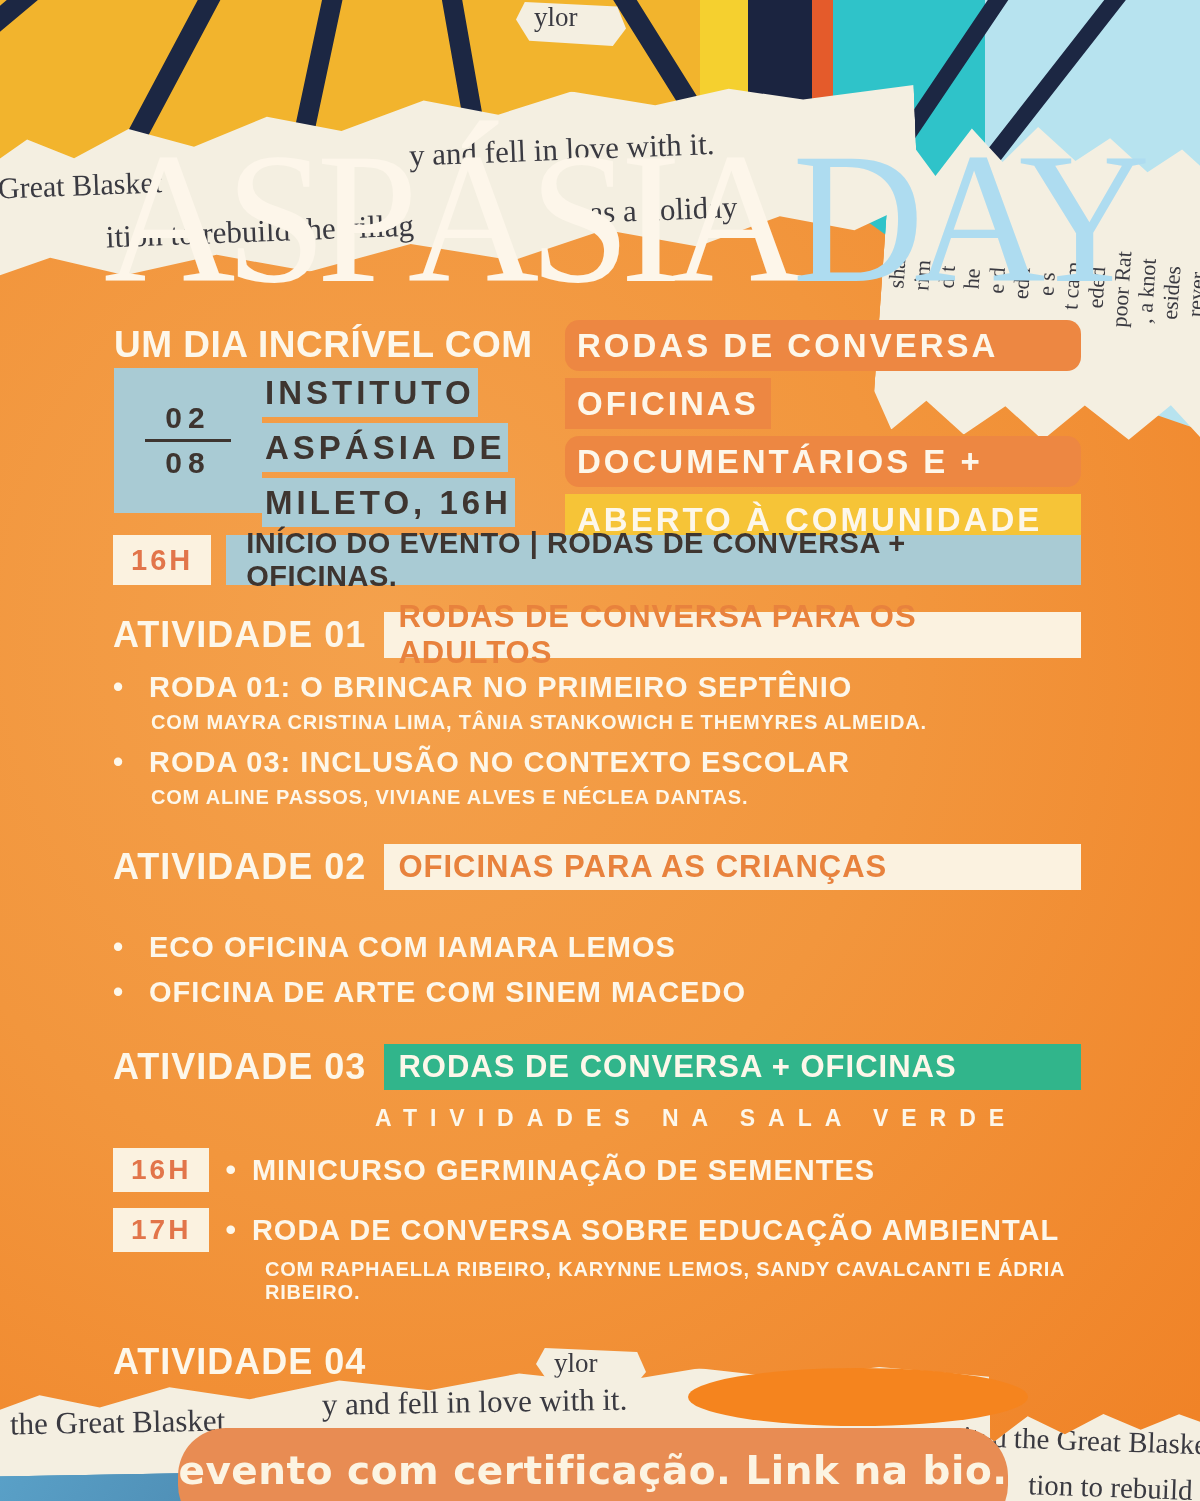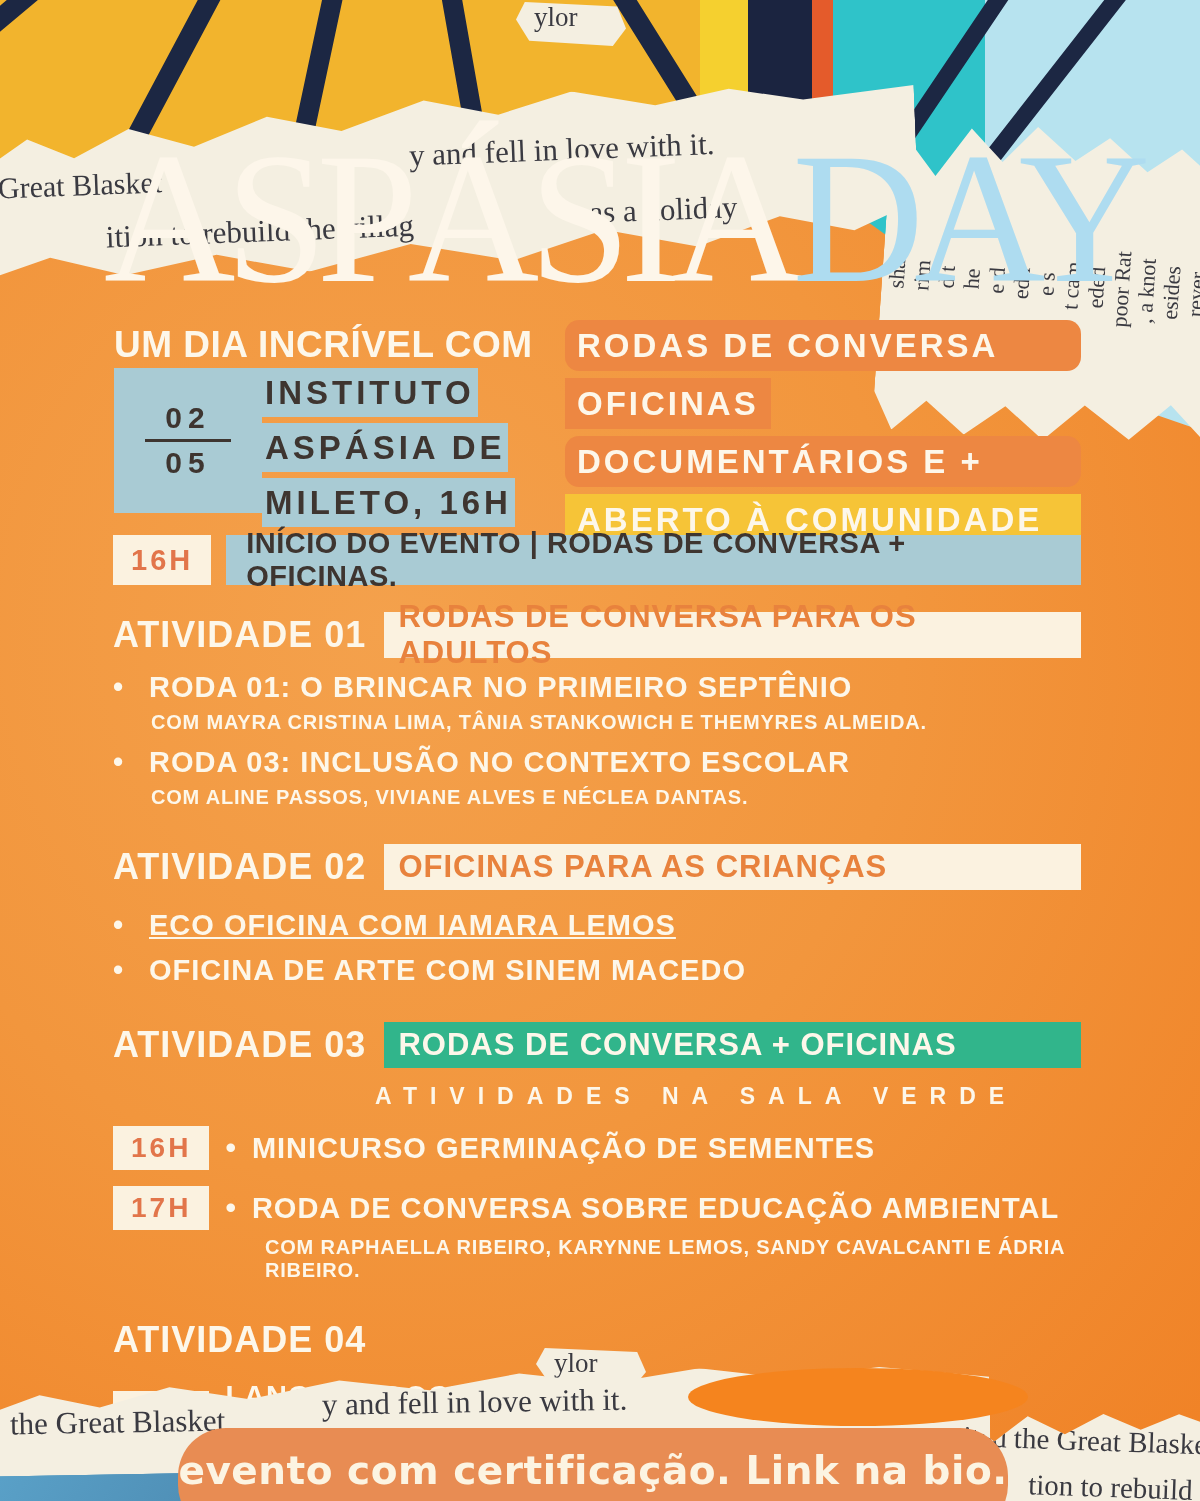--- a/index.html
+++ b/index.html
@@ -196,7 +196,7 @@
   <div class="date-box">
     <span>02</span>
     <span class="sep"></span>
-    <span>05</span>
+    <span>08</span>
   </div>
 
   <div class="venue">

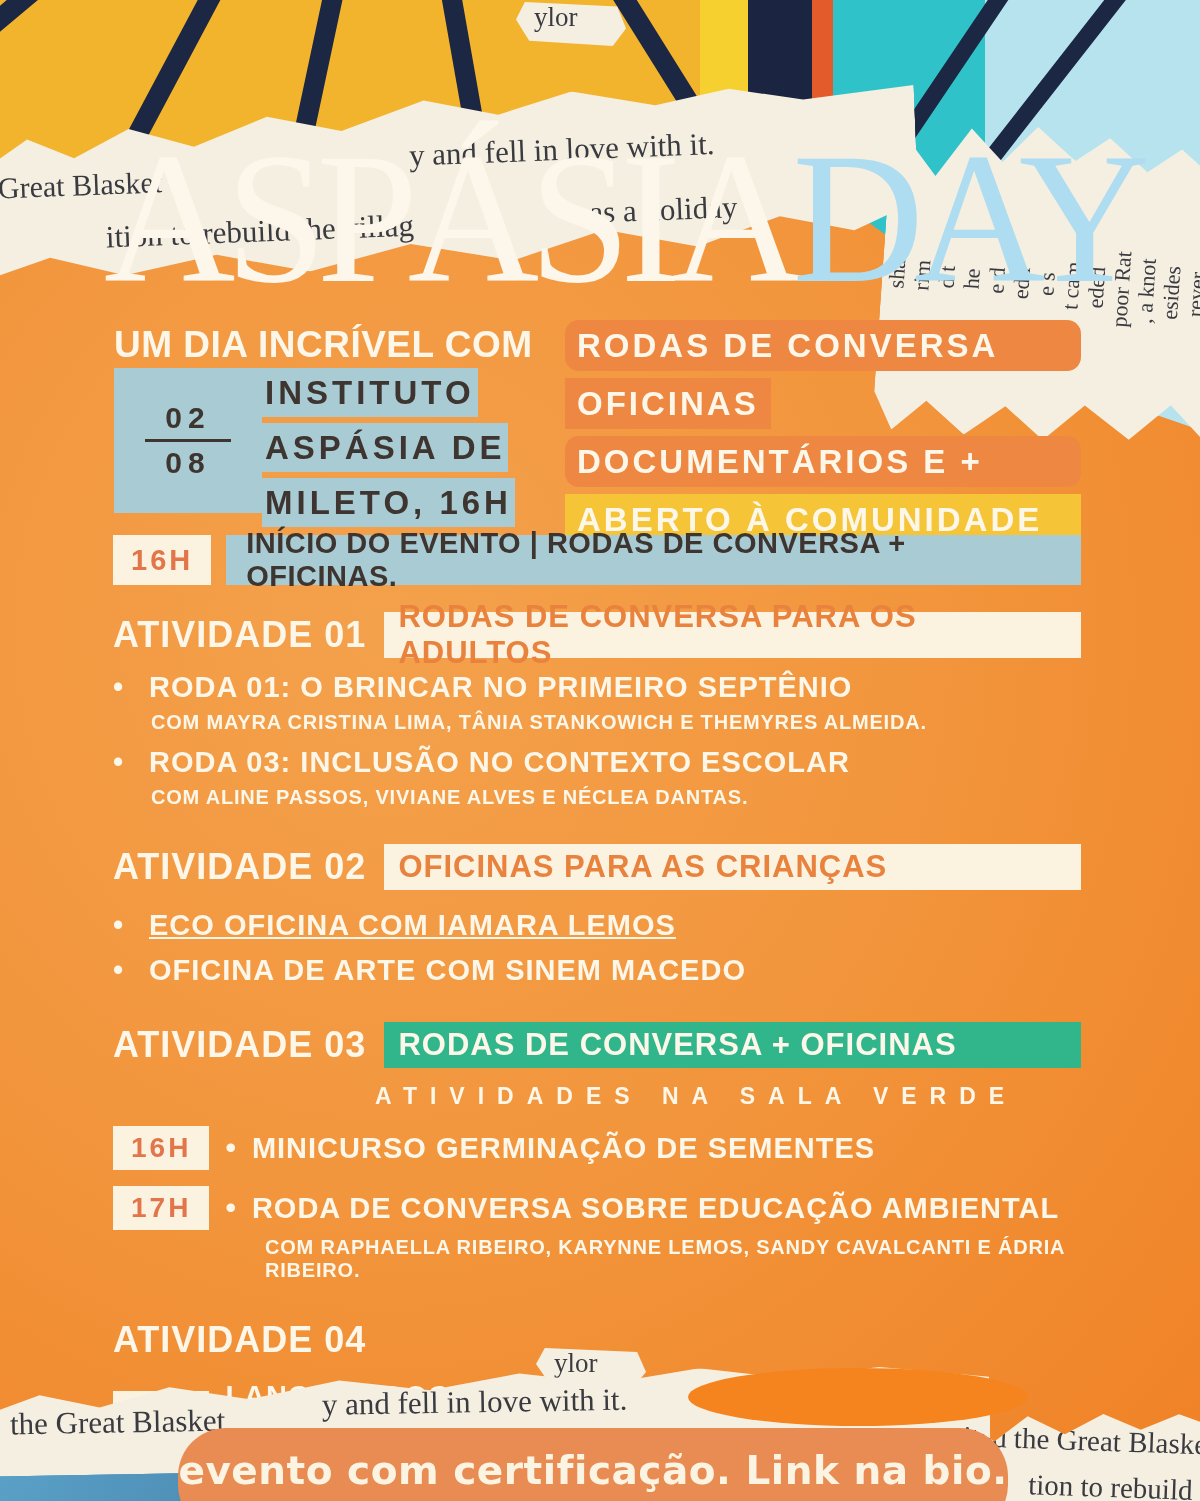--- a/index.html
+++ b/index.html
@@ -79,7 +79,7 @@
   .timed .item-title { color:#fdf7ea; }
   .timed .dot { color:#fdf7ea; font-size:30px; font-weight:bold; }
   .speakers-indent { color:#fdf7ea; font-size:20px; font-weight:bold; letter-spacing:0.8px; margin:6px 0 0 152px; }
-  .mt34 { margin-top:34px; } .mt26 { margin-top:18px;text-decoration:underline; }
+  .mt34 { margin-top:34px; } .mt26 { margin-top:40px; }
   
   .art-bot-blue { position:absolute; left:-15px; top:1438px; width:545px; height:80px;
     background:linear-gradient(120deg,#5ba3ca,#3f749b); 

